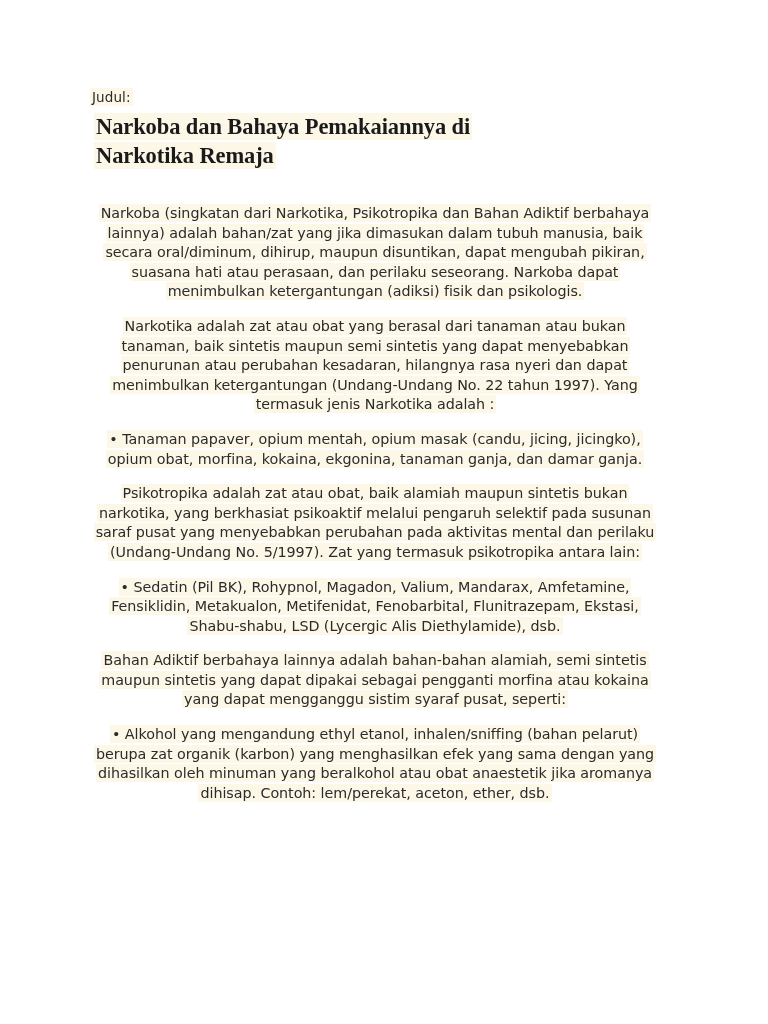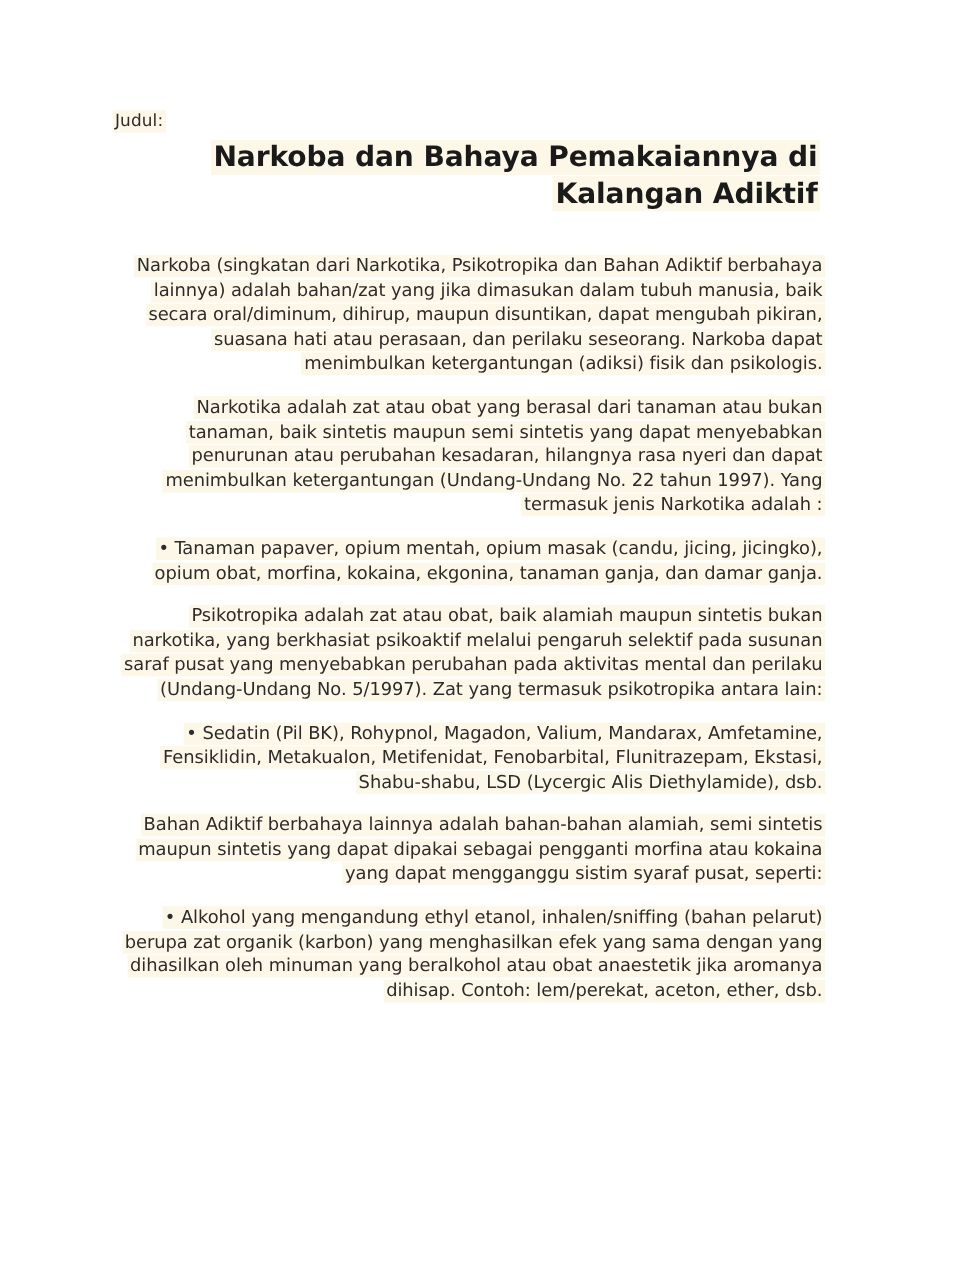--- a/index.html
+++ b/index.html
@@ -49,13 +49,14 @@
 
   .doc-title {
     margin: 0 0 34px 0;
-    text-align: right;
+    text-align: left;
     font-size: 22.5px;
     line-height: 29px;
     font-weight: bold;
     color: #1a1a1a;
     letter-spacing: -0.1px;
     padding: 0 4px;
+    font-family: Liberation Serif, serif;
   }
 
   .para {

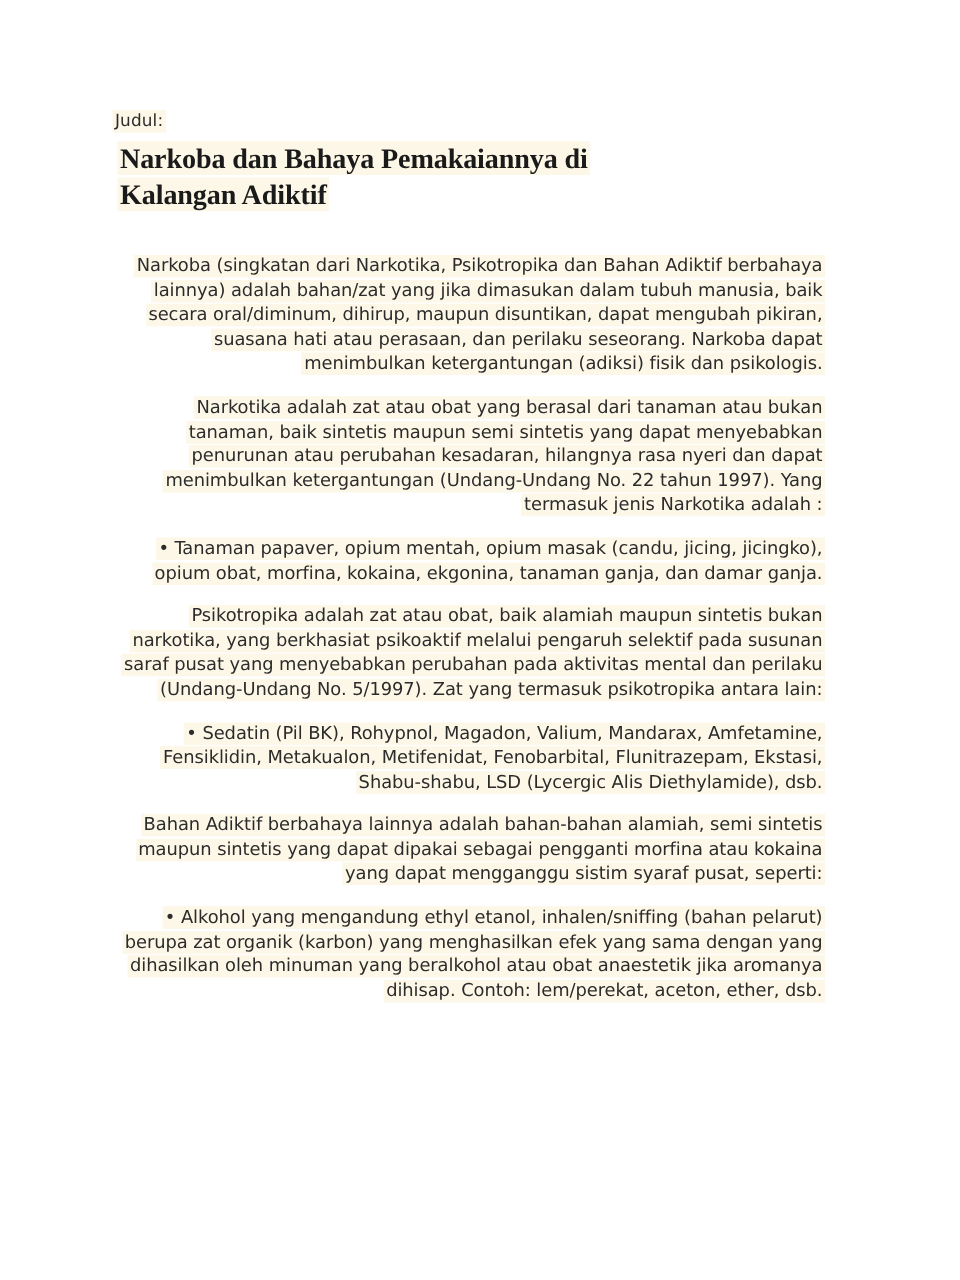--- a/index.html
+++ b/index.html
@@ -84,7 +84,7 @@
 
     <h1 class="doc-title">
       <span class="hl">Narkoba dan Bahaya Pemakaiannya di</span><br>
-      <span class="hl">Kalangan Adiktif</span>
+      <span class="hl">Narkotika Remaja</span>
     </h1>
 
     <p class="para">

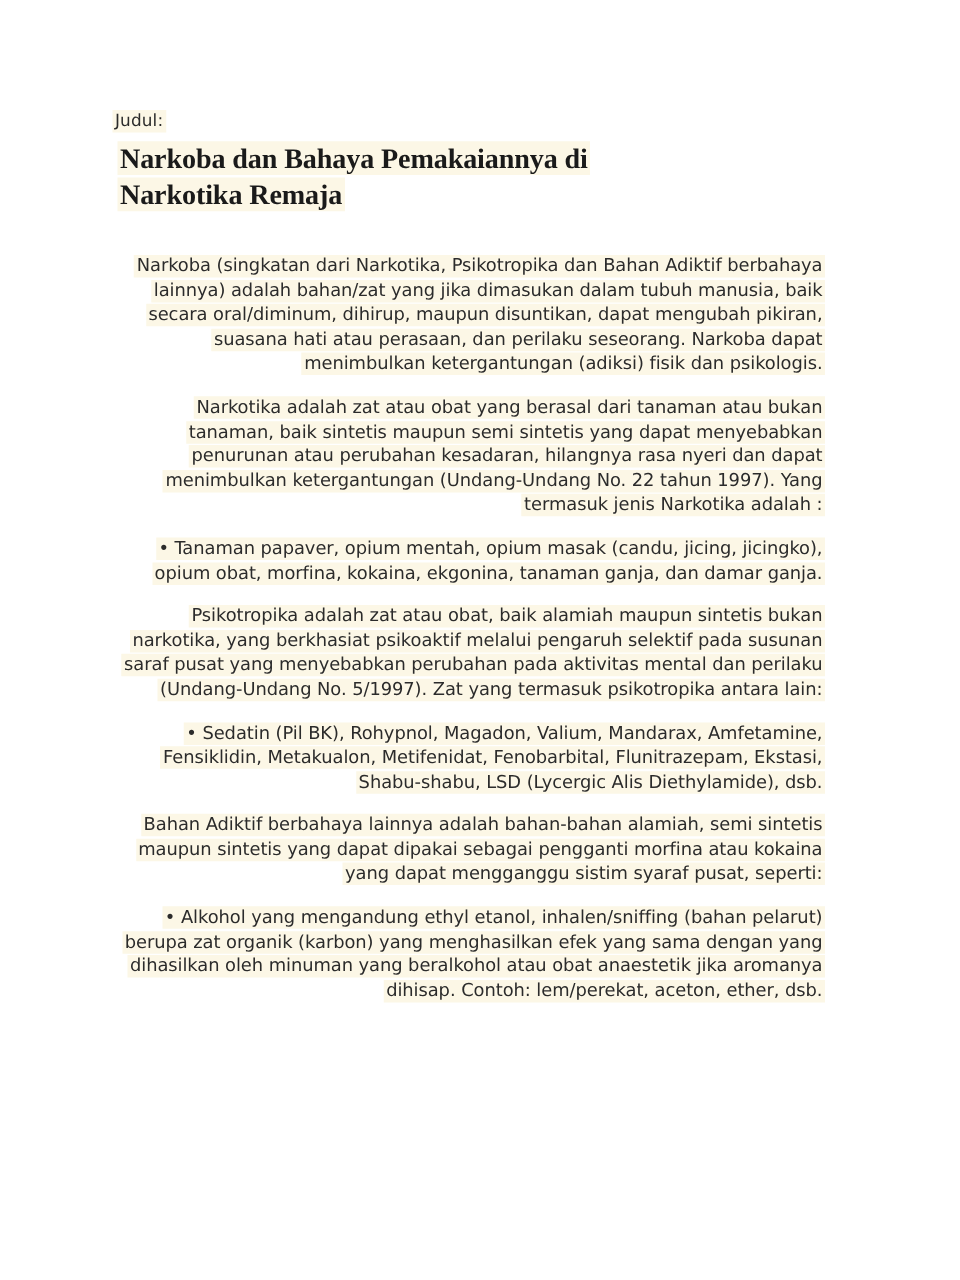--- a/index.html
+++ b/index.html
@@ -65,7 +65,7 @@
     line-height: 19.6px;
     letter-spacing: -0.05px;
     color: #2b2b2b;
-    text-align: right;
+    text-align: center;
   }
 
   .para:last-child {

